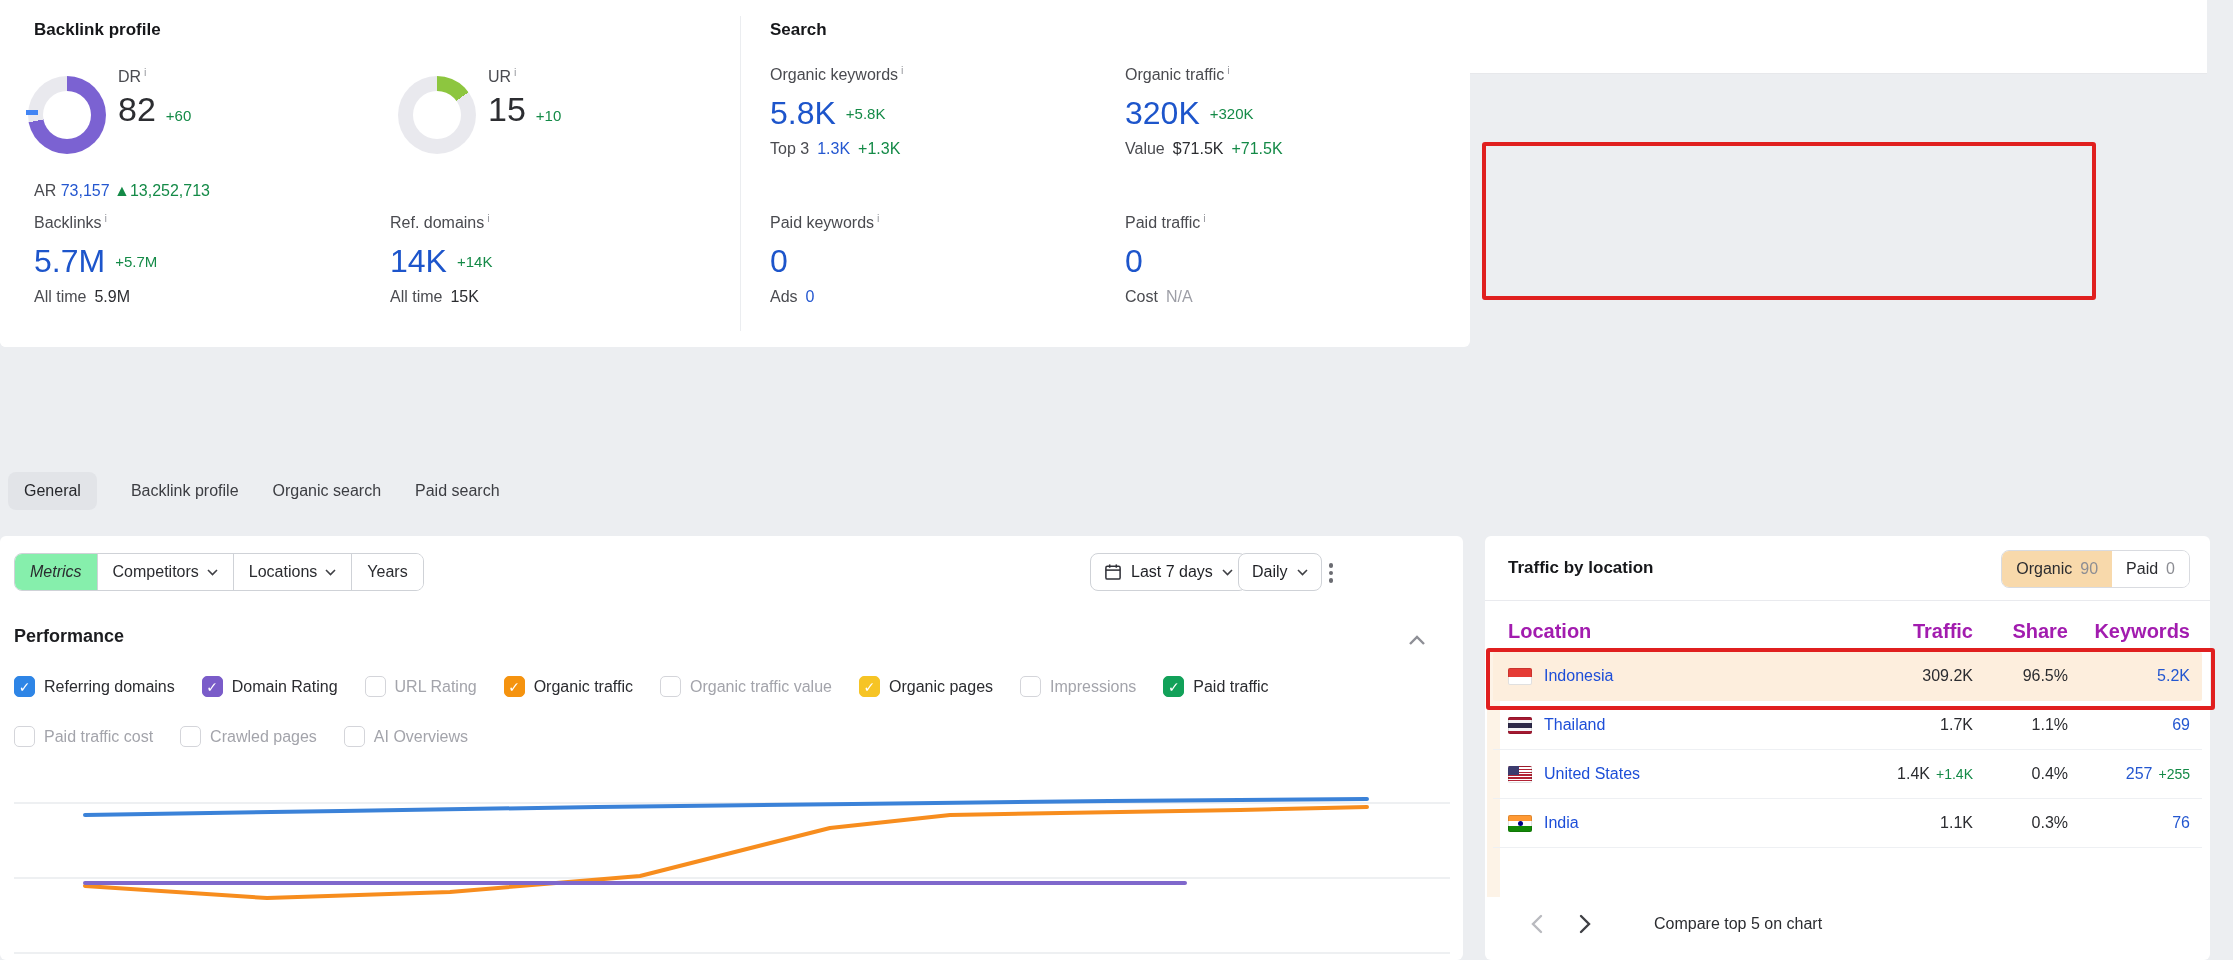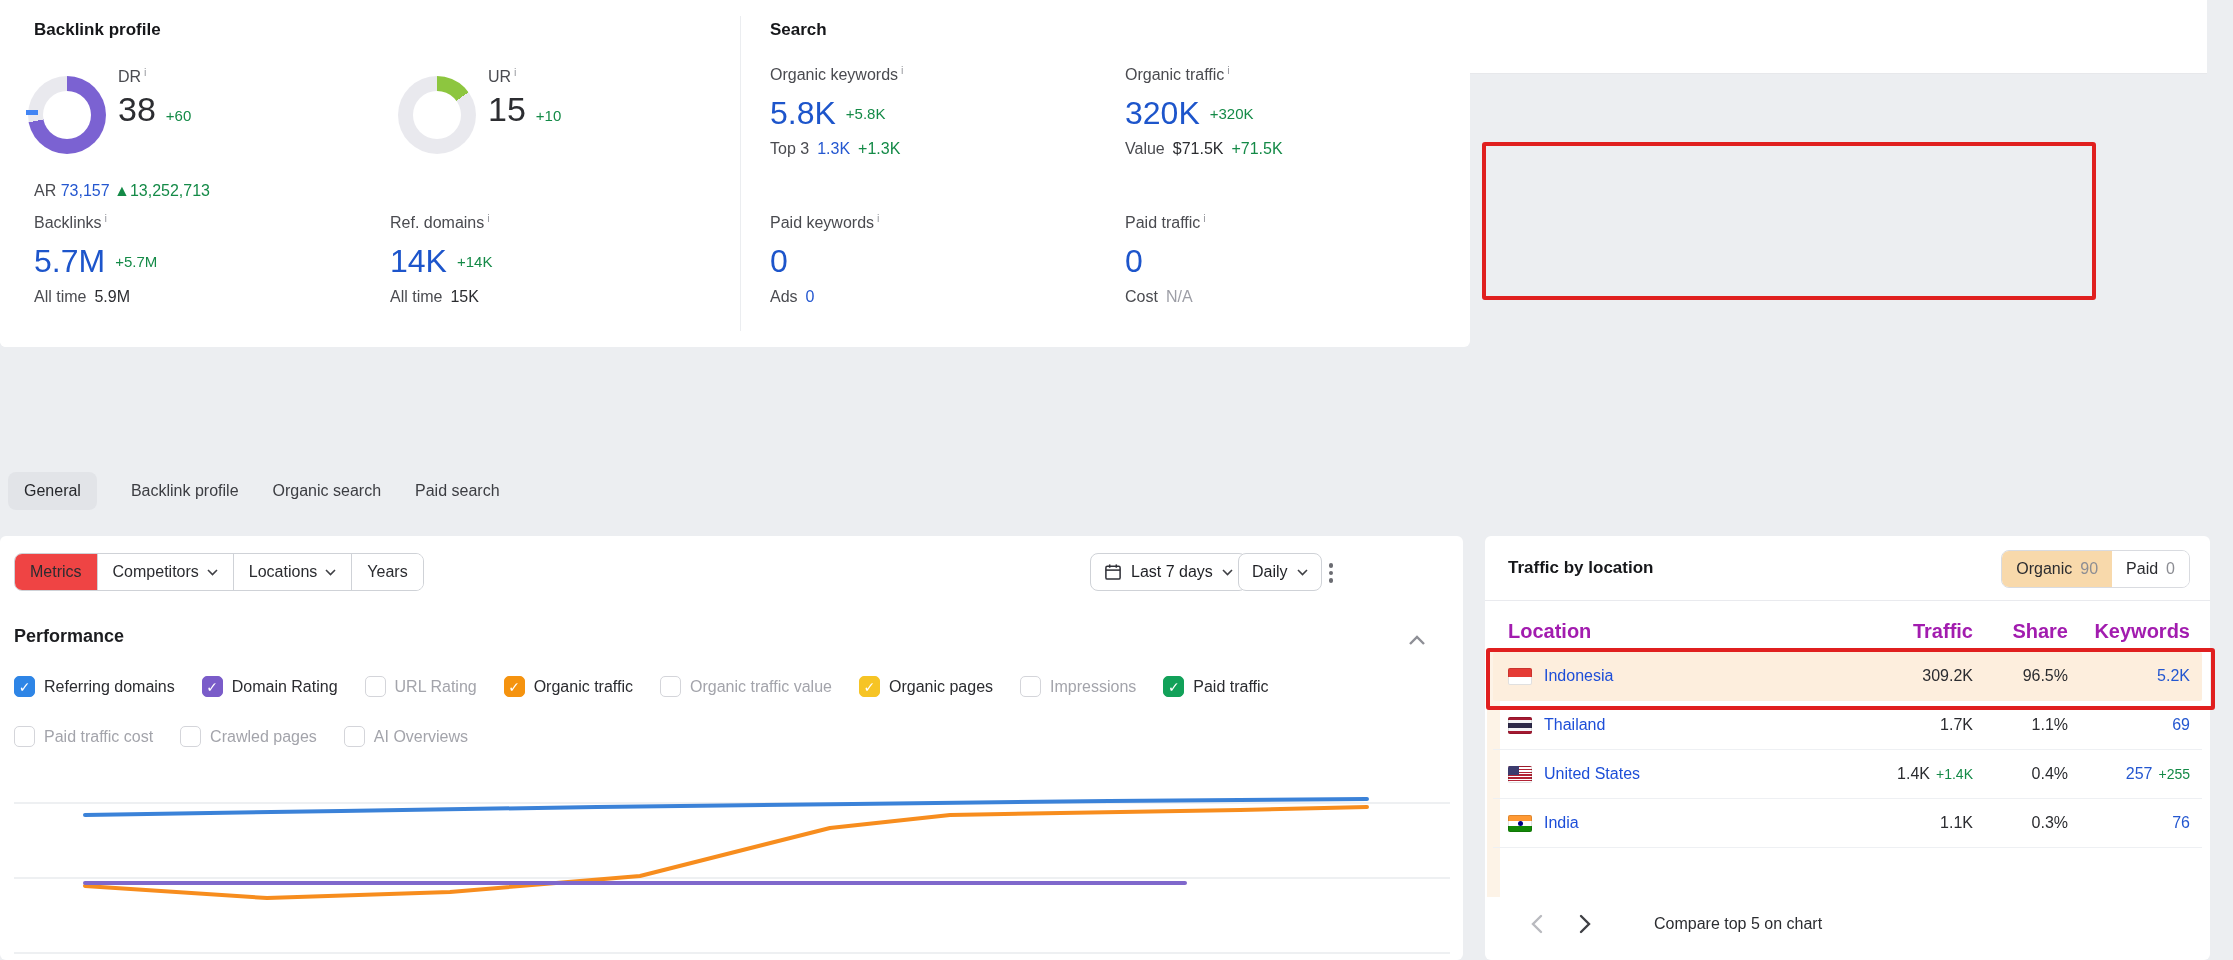--- a/index.html
+++ b/index.html
@@ -290,7 +290,7 @@
   <div class="rating-txt" style="left:118px; top:66px;">
     <div class="rating-lbl"><span>DR</span><sup class="info">i</sup></div>
     <div class="rating-val">
-        <span>38</span>
+        <span>82</span>
       <span class="delta">+60</span>
       </div>
   </div>

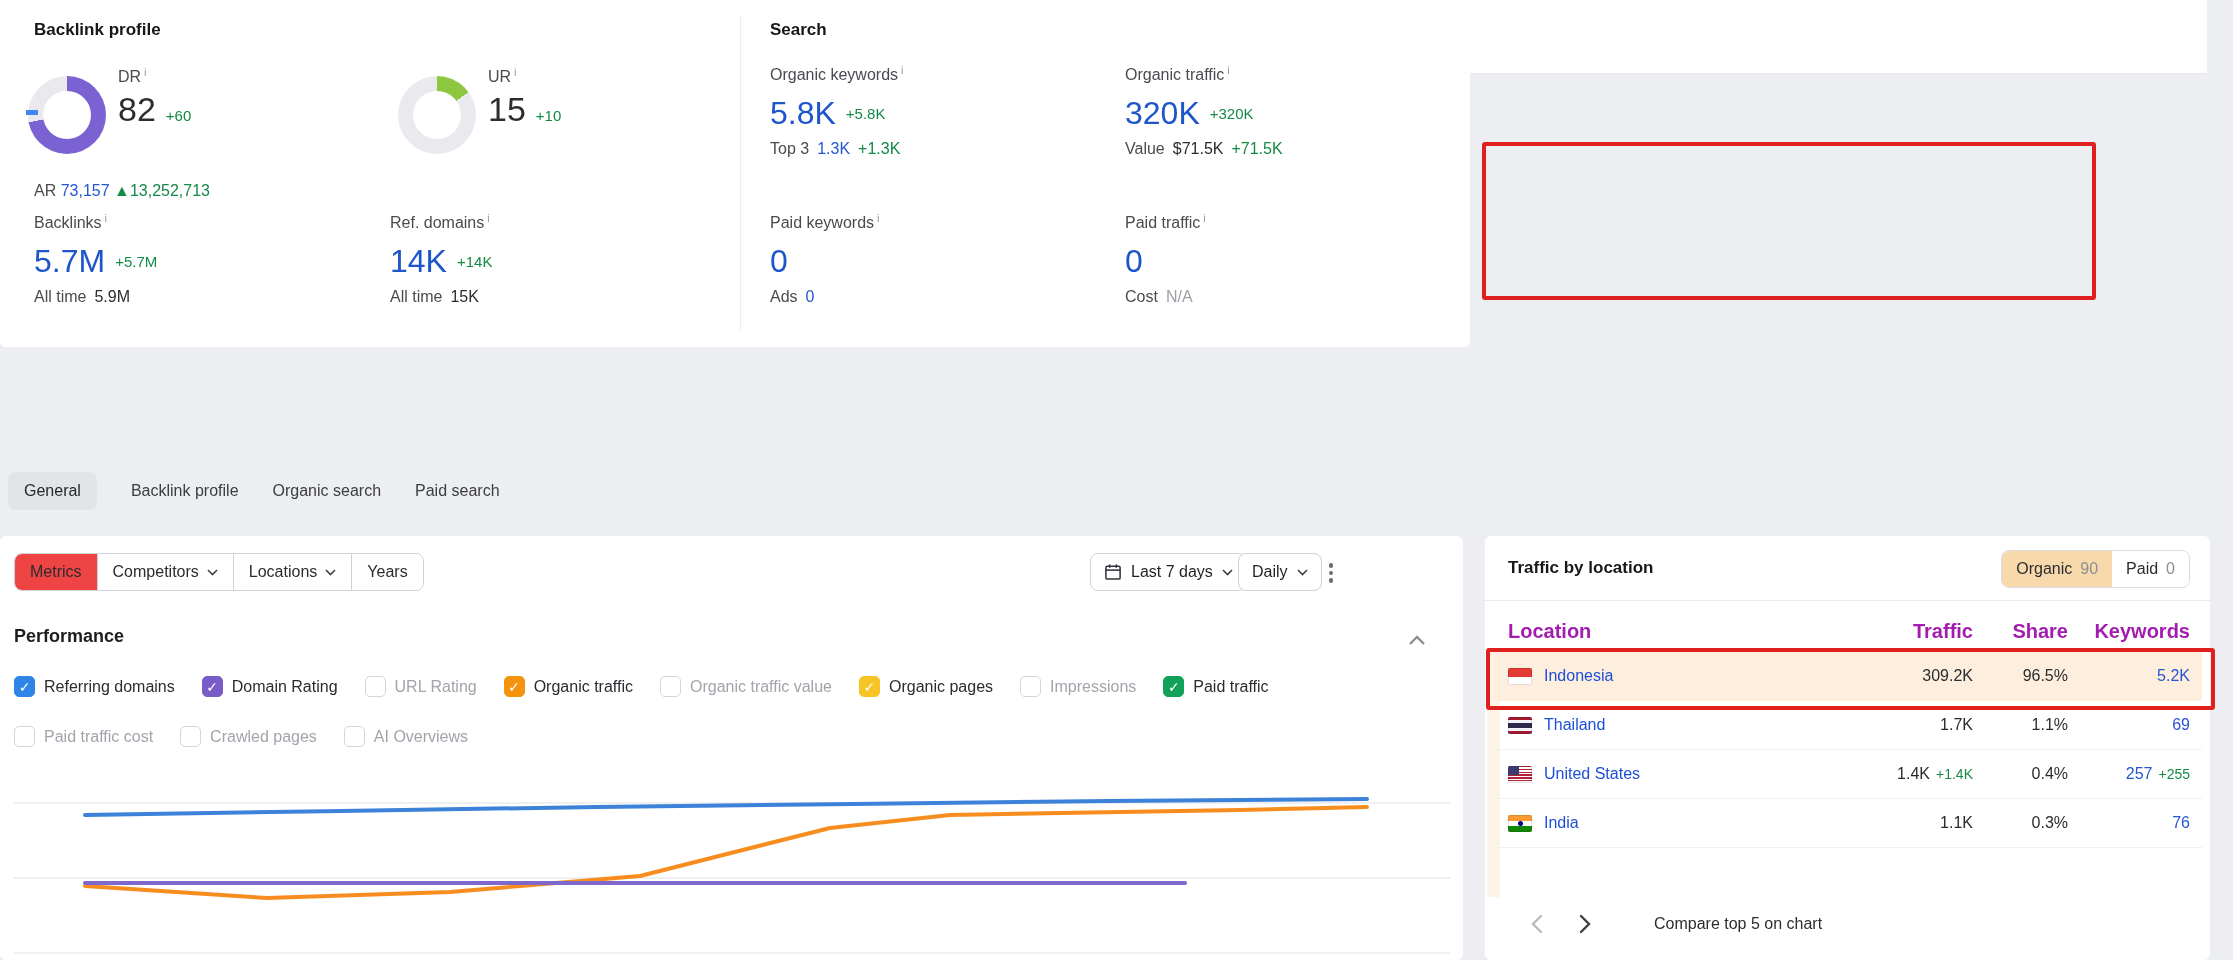--- a/index.html
+++ b/index.html
@@ -65,7 +65,7 @@
   .seg { display:flex; align-items:center; gap:8px; padding:0 15px; font-size:16px; color:#2b2c30;
     border-left:1px solid #cfd2d7; cursor:pointer; background:#fff; }
   .seg:first-child { border-left:none; }
-  .seg.active { background:#ef4444; }
+  .seg.active { background:#86efac;font-style:italic; }
   .ctl-btn { position:absolute; top:17px; height:38px; border:1px solid #cfd2d7; border-radius:8px;
     background:#fff; display:flex; align-items:center; gap:9px; padding:0 13px; font-size:16px; color:#1f2024; cursor:pointer; }
   #kebab { position:absolute; left:1322px; top:26px; width:18px; height:22px; display:flex;

